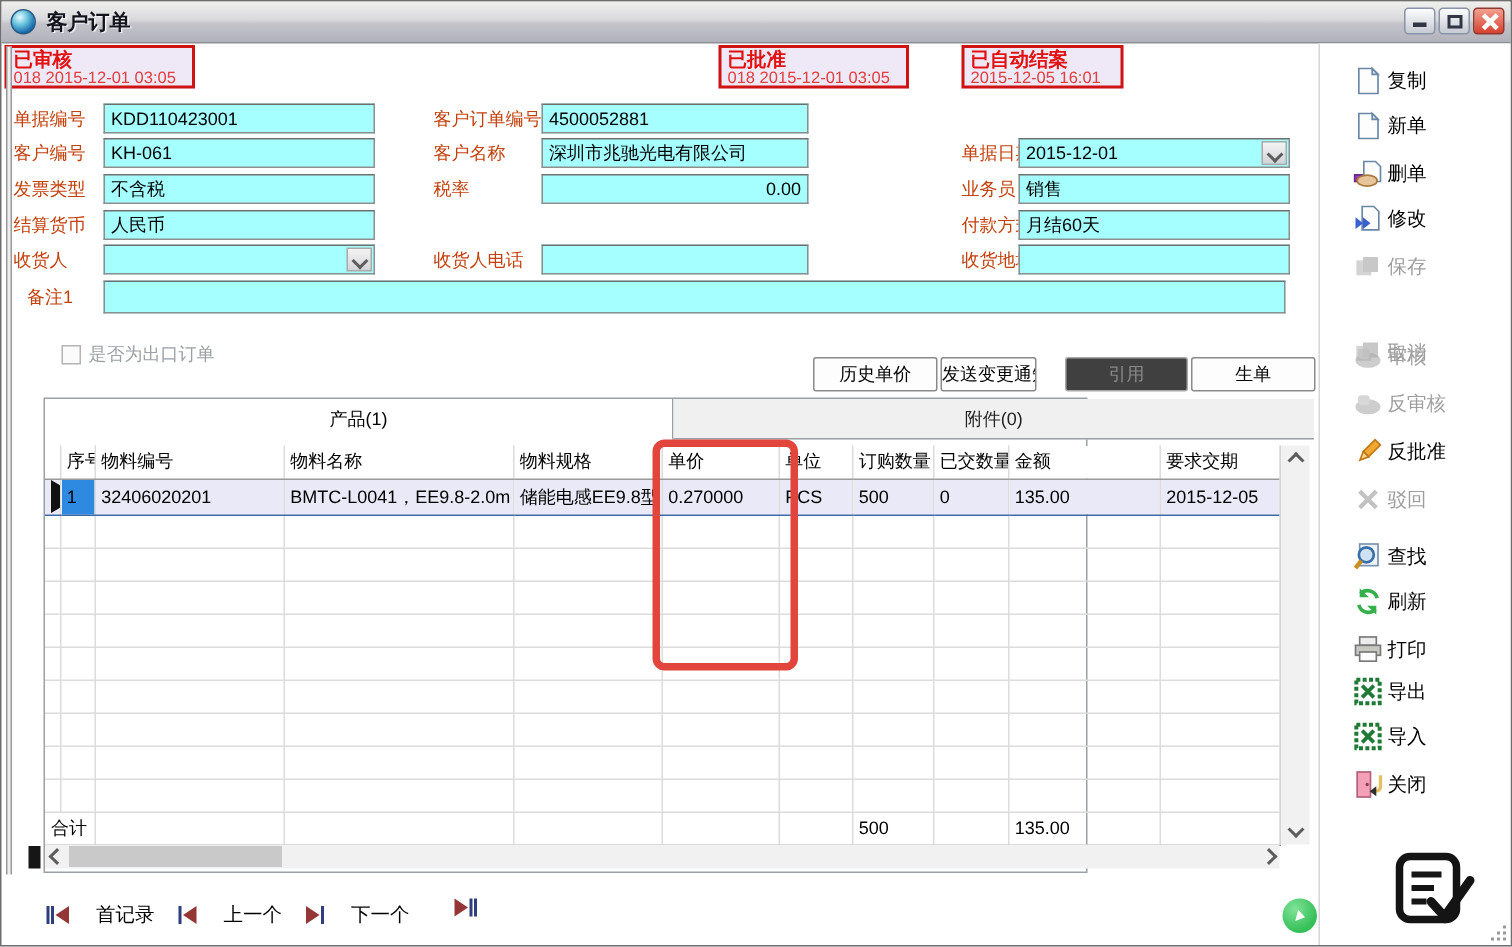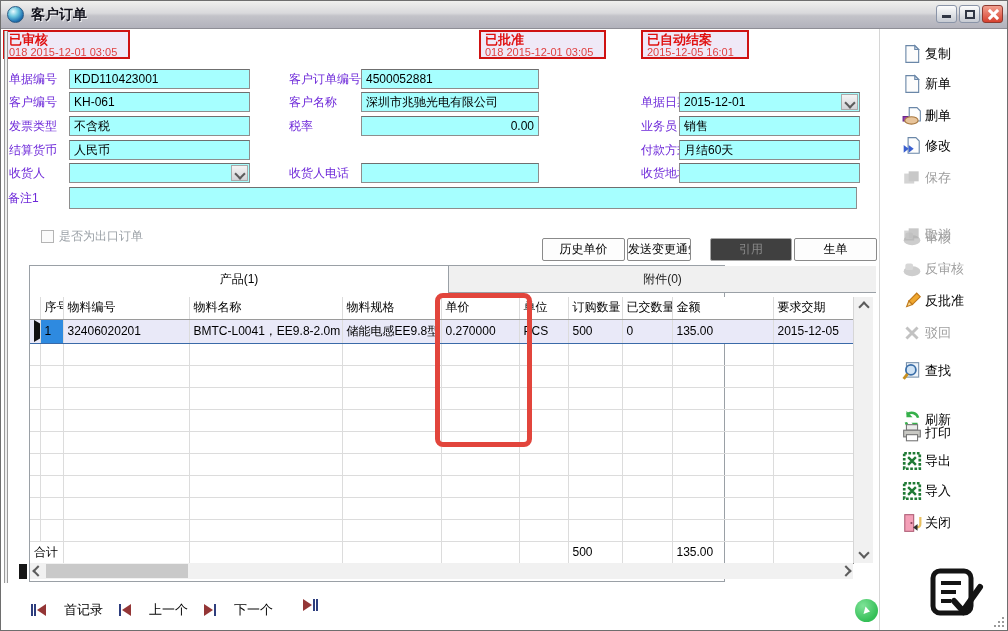--- a/index.html
+++ b/index.html
@@ -43,7 +43,7 @@
   .vsplit { position:absolute; left:3px; top:30px; width:4px; height:552px;
     border-left:1px solid #9a9a9a; border-right:1px solid #9a9a9a; background:#eee; }
   
-  .flabel { position:absolute; font-size:12px; color:#6d28d9; height:20px; line-height:20px; white-space:nowrap; }
+  .flabel { position:absolute; font-size:12px; color:#c2410c; height:20px; line-height:20px; white-space:nowrap; }
   .ffield {
     position:absolute; height:20px; background:#a6ffff;
     border:1px solid #8e8e8e; border-top-color:#6f6f6f; font-size:12px; line-height:18px;

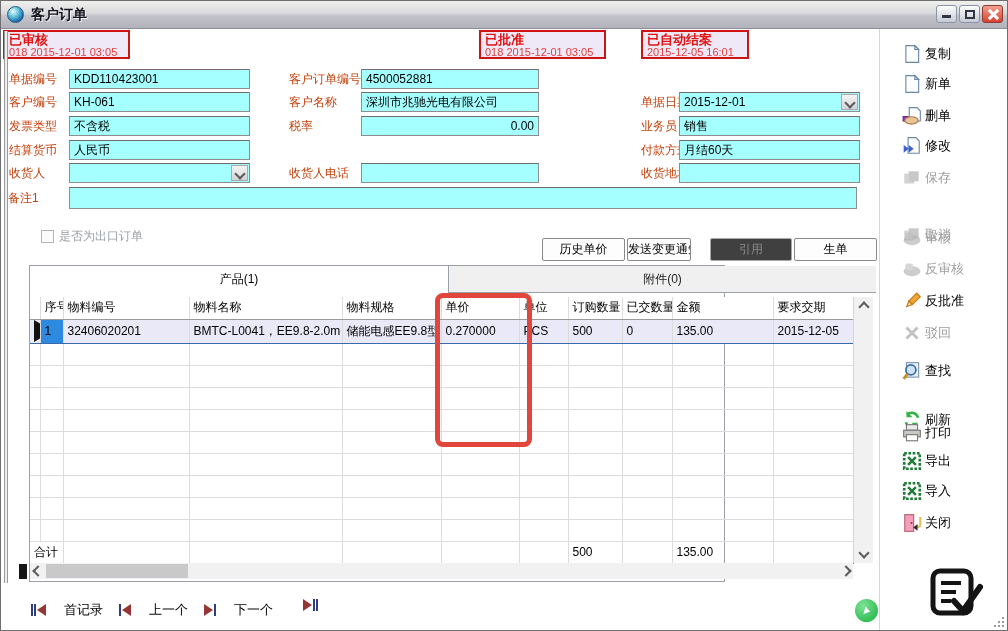--- a/index.html
+++ b/index.html
@@ -171,7 +171,7 @@
         <span class="chev down"></span>
       </span>
   </div>
-  <span class="flabel" style="left:7px;top:187px;">备注1</span>
+  <span class="flabel" style="left:17px;top:187px;">备注1</span>
   <div class="ffield" style="left:68px;top:186px;width:788px;height:22px;"></div>
 
   <span class="flabel" style="left:288px;top:68px;">客户订单编号</span>

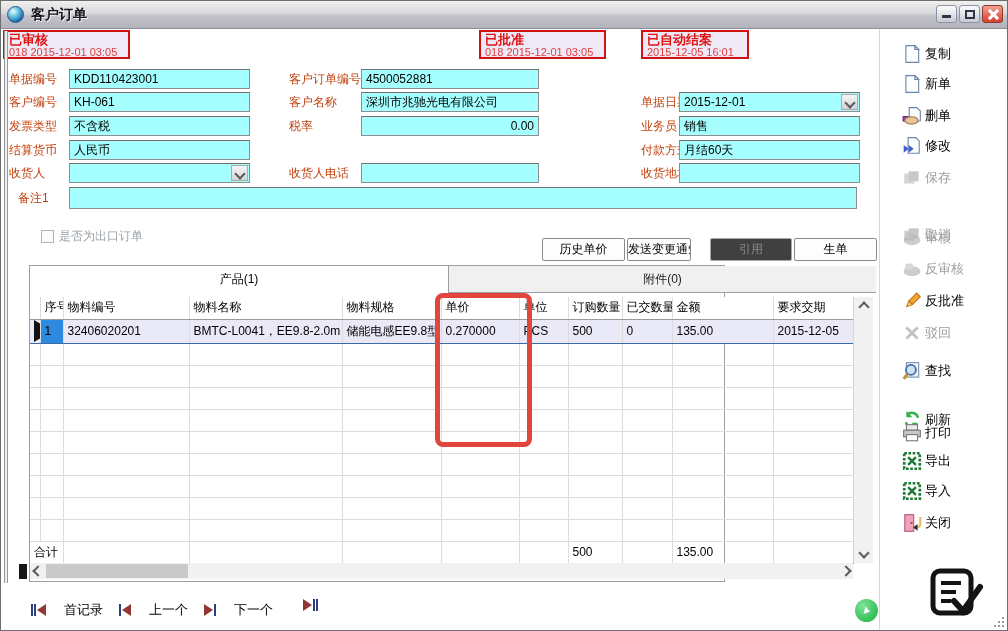--- a/index.html
+++ b/index.html
@@ -529,7 +529,7 @@
         </svg>
       <span class="lbl">查找</span>
     </div>
-    <div class="side-btn" style="top:379px;">
+    <div class="side-btn" style="top:360px;">
       <svg width="20" height="20" viewBox="0 0 18 18">
           <path d="M14.5 7A6 6 0 0 0 4.5 4.2" fill="none" stroke="#35b04a" stroke-width="2.2"></path>
           <path d="M4 1v5.5h5.5z" fill="#35b04a"></path>

